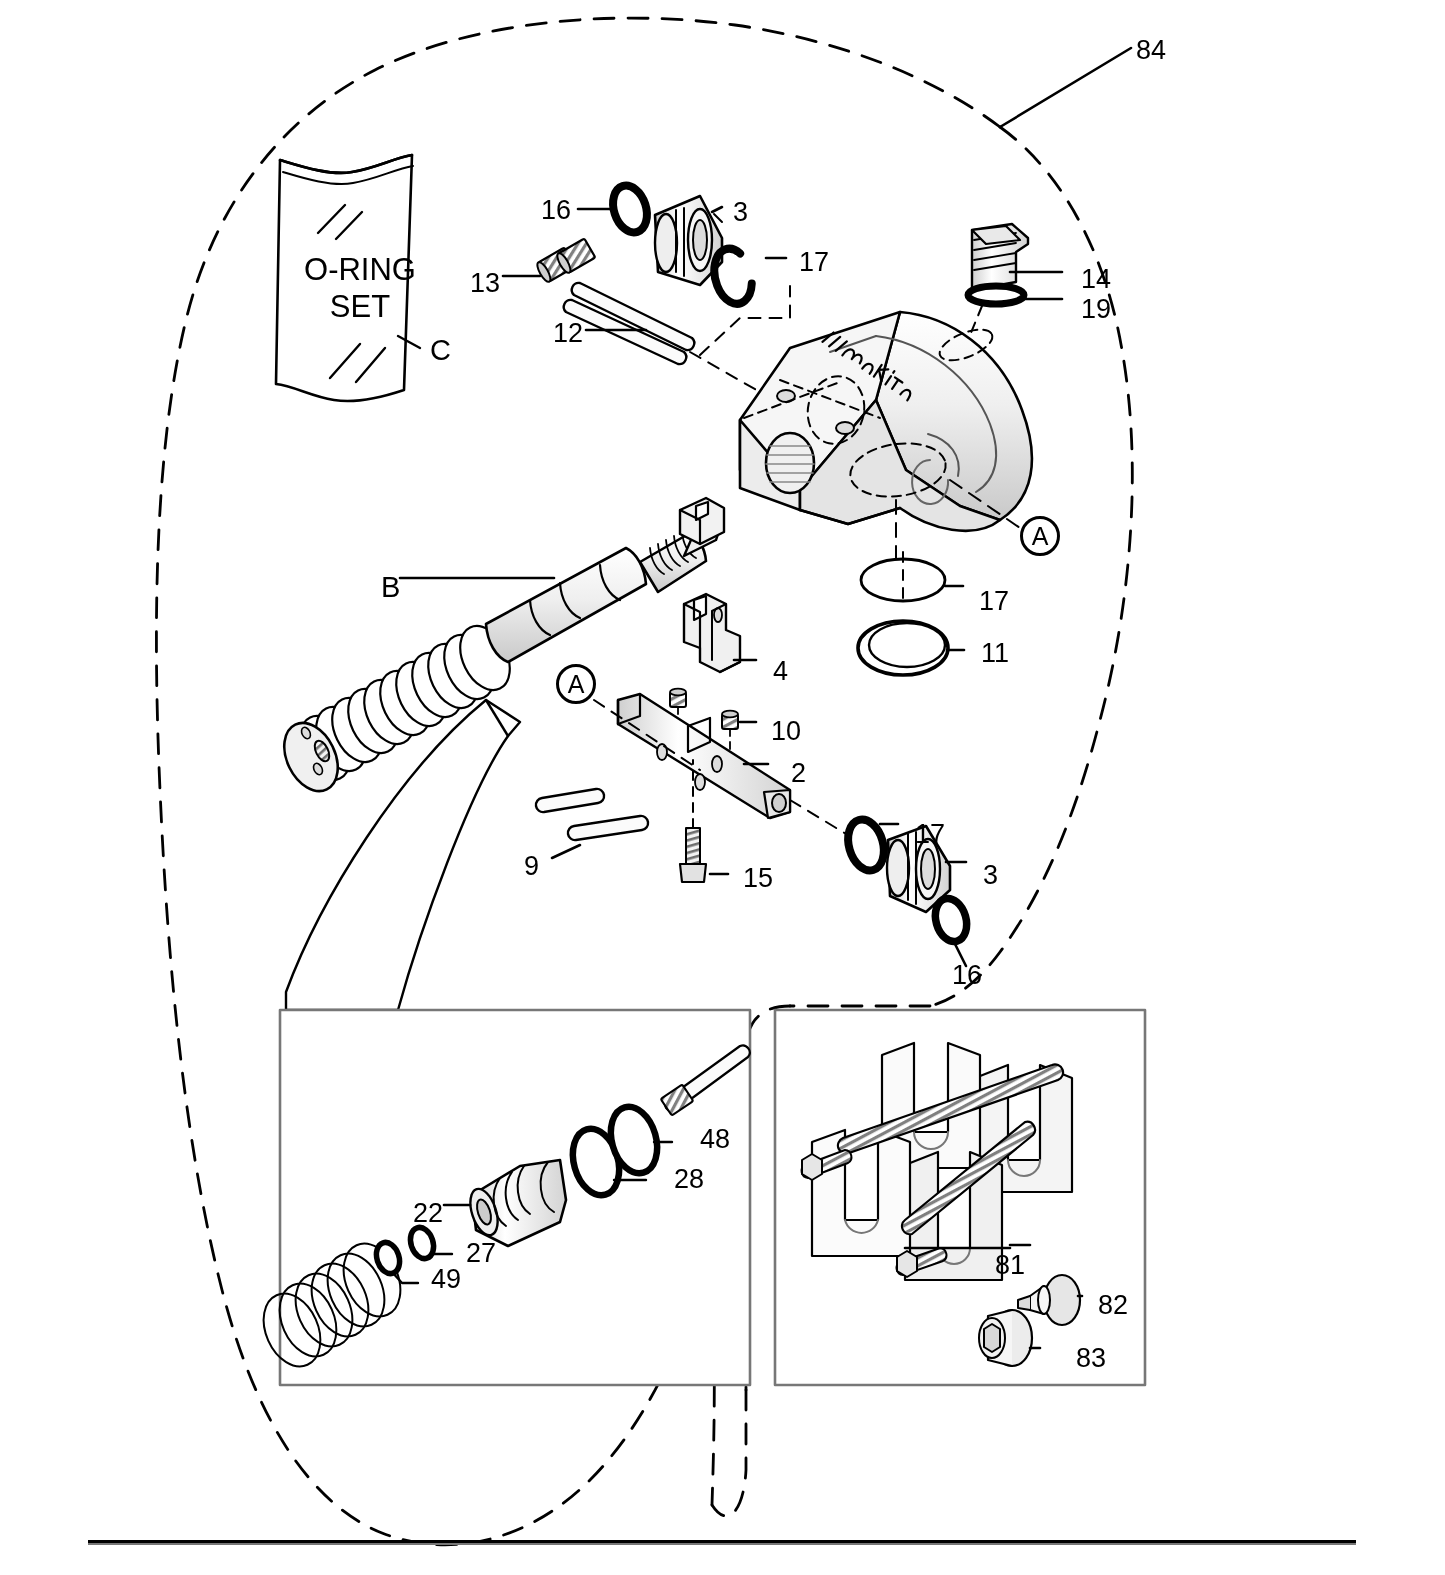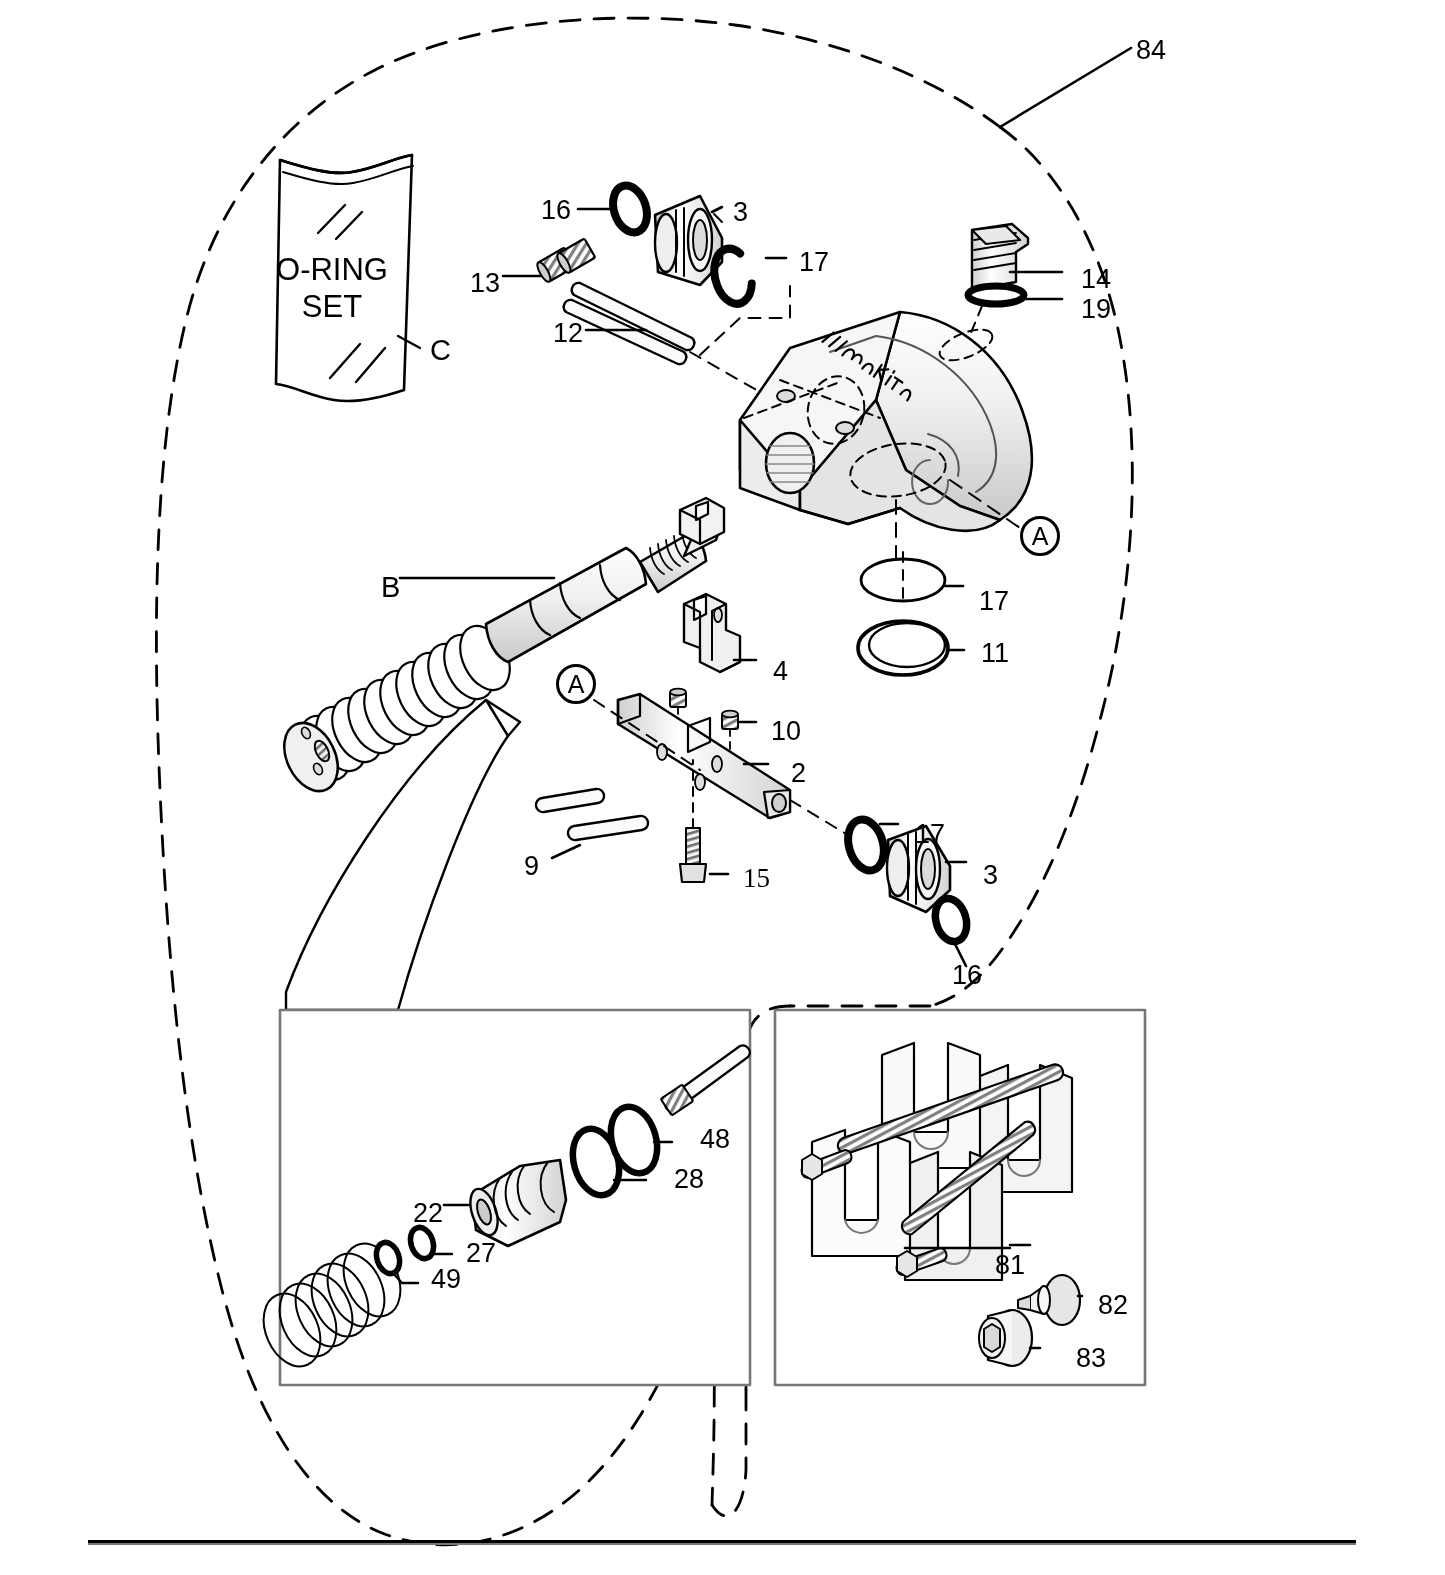--- a/index.html
+++ b/index.html
@@ -9,7 +9,7 @@
   .lbl{position:absolute;font-family:"Liberation Sans", sans-serif;color:#000;
        font-size:27px;line-height:1;white-space:nowrap;}
   .lbl.big{font-size:29px;}
-  .oringtxt{position:absolute;font-size:31px;text-align:center;line-height:1.18;color:#000;}
+  .oringtxt{position:absolute;font-size:31px;text-align:center;line-height:1.18;color:#000;margin-left:28px;}
   .boxtitle{position:absolute;font-size:27px;color:#000;white-space:nowrap;}
   .circlab{position:absolute;width:40px;height:40px;border:3px solid #000;border-radius:50%;
            display:flex;align-items:center;justify-content:center;font-size:25px;color:#000;

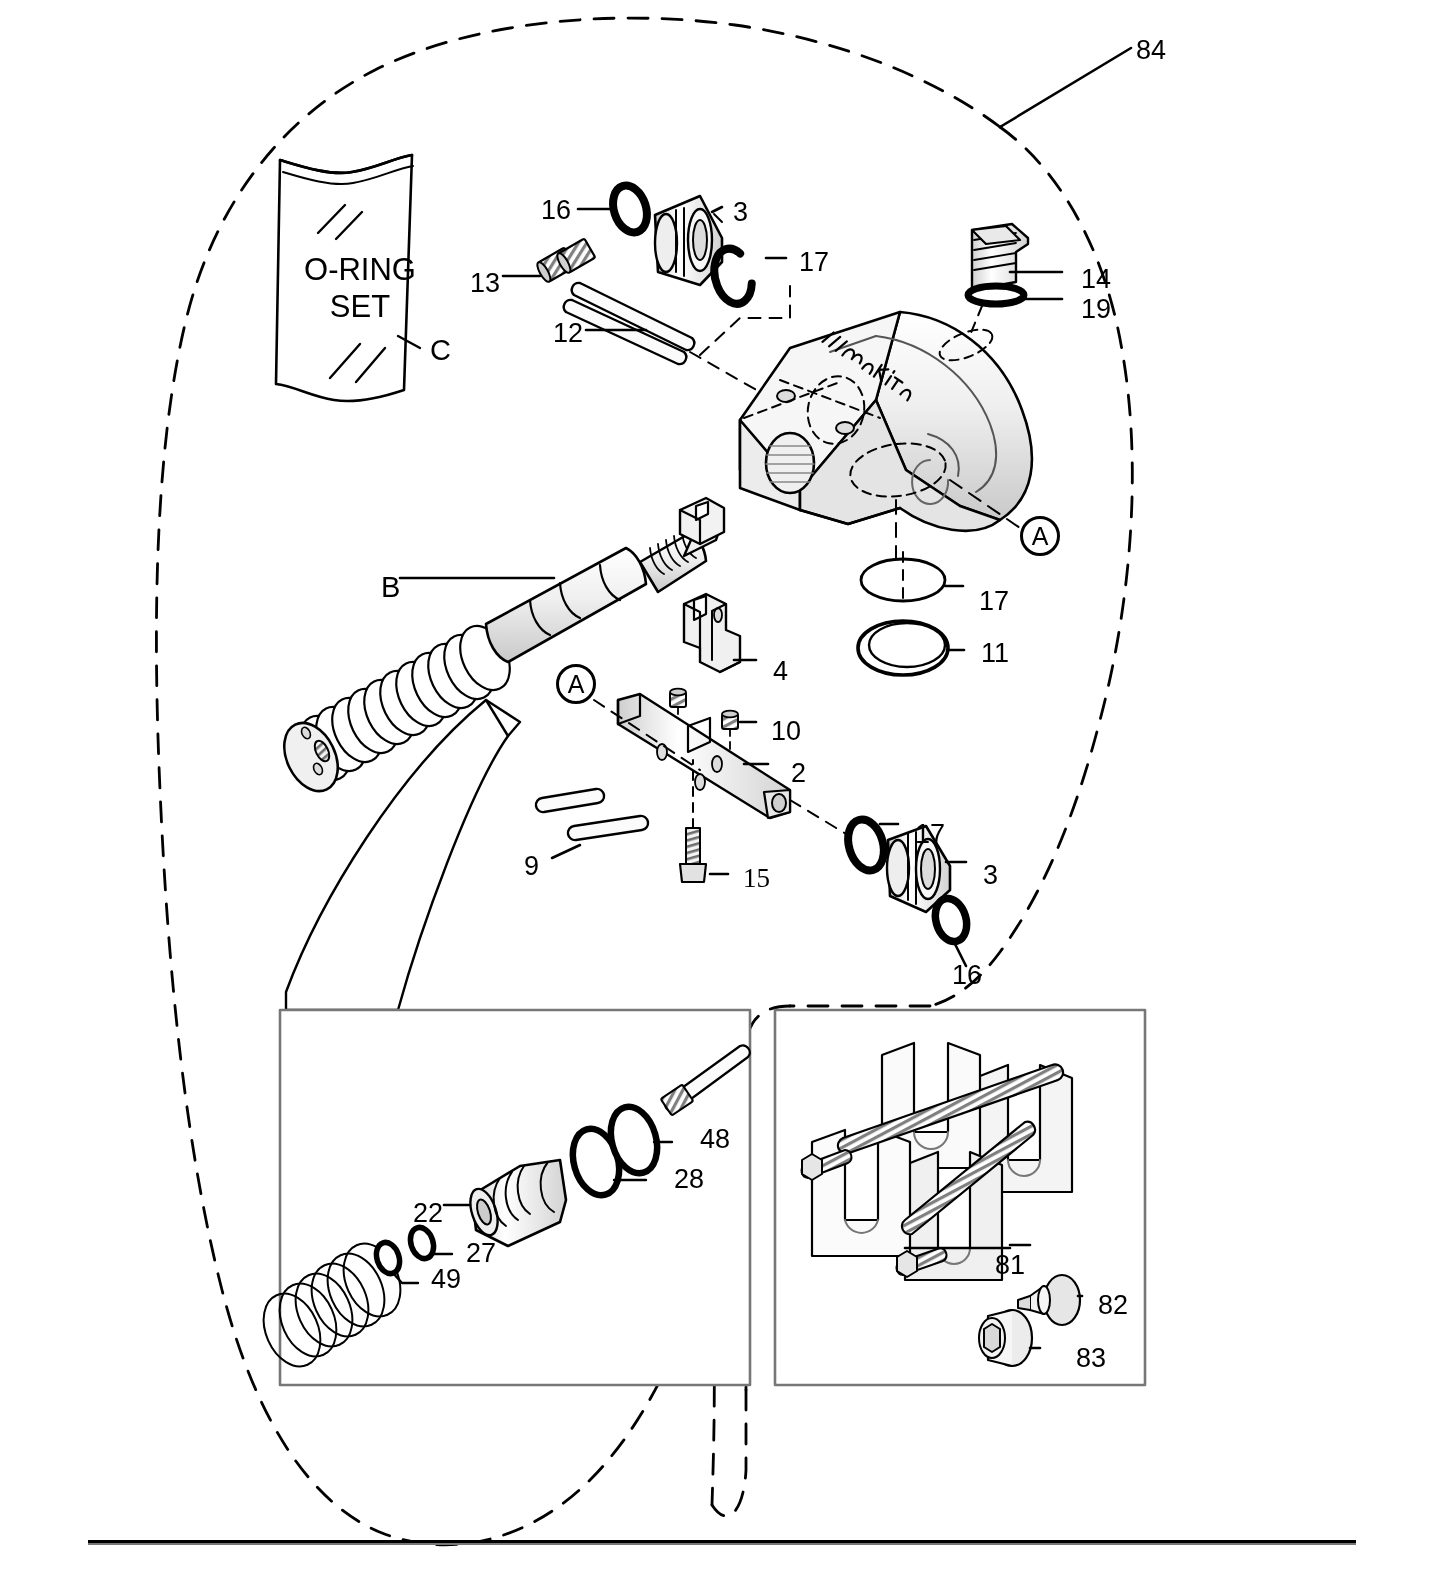--- a/index.html
+++ b/index.html
@@ -465,7 +465,7 @@
 <div class="lbl" style="left:771px;top:718px;">10</div>
 <div class="lbl" style="left:791px;top:760px;">2</div>
 <div class="lbl" style="left:524px;top:853px;">9</div>
-<div class="lbl" style="left:743px;top:865px;font-family:Liberation Serif, serif;">15</div>
+<div class="lbl" style="left:743px;top:865px;">15</div>
 <div class="lbl" style="left:915px;top:821px;">17</div>
 <div class="lbl" style="left:983px;top:862px;">3</div>
 <div class="lbl" style="left:952px;top:962px;">16</div>

